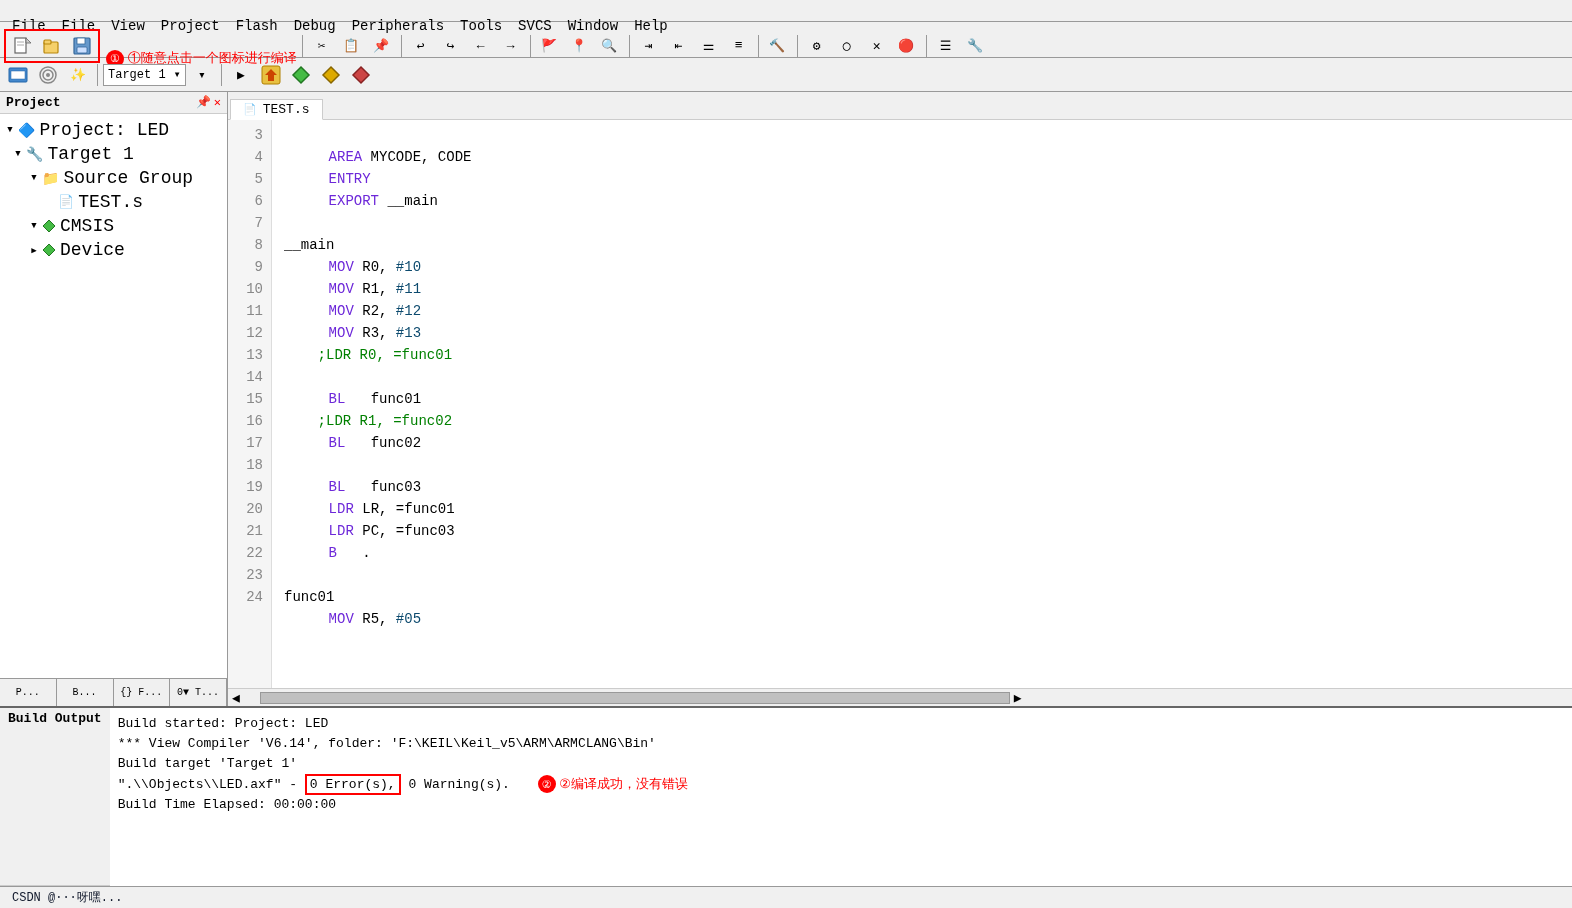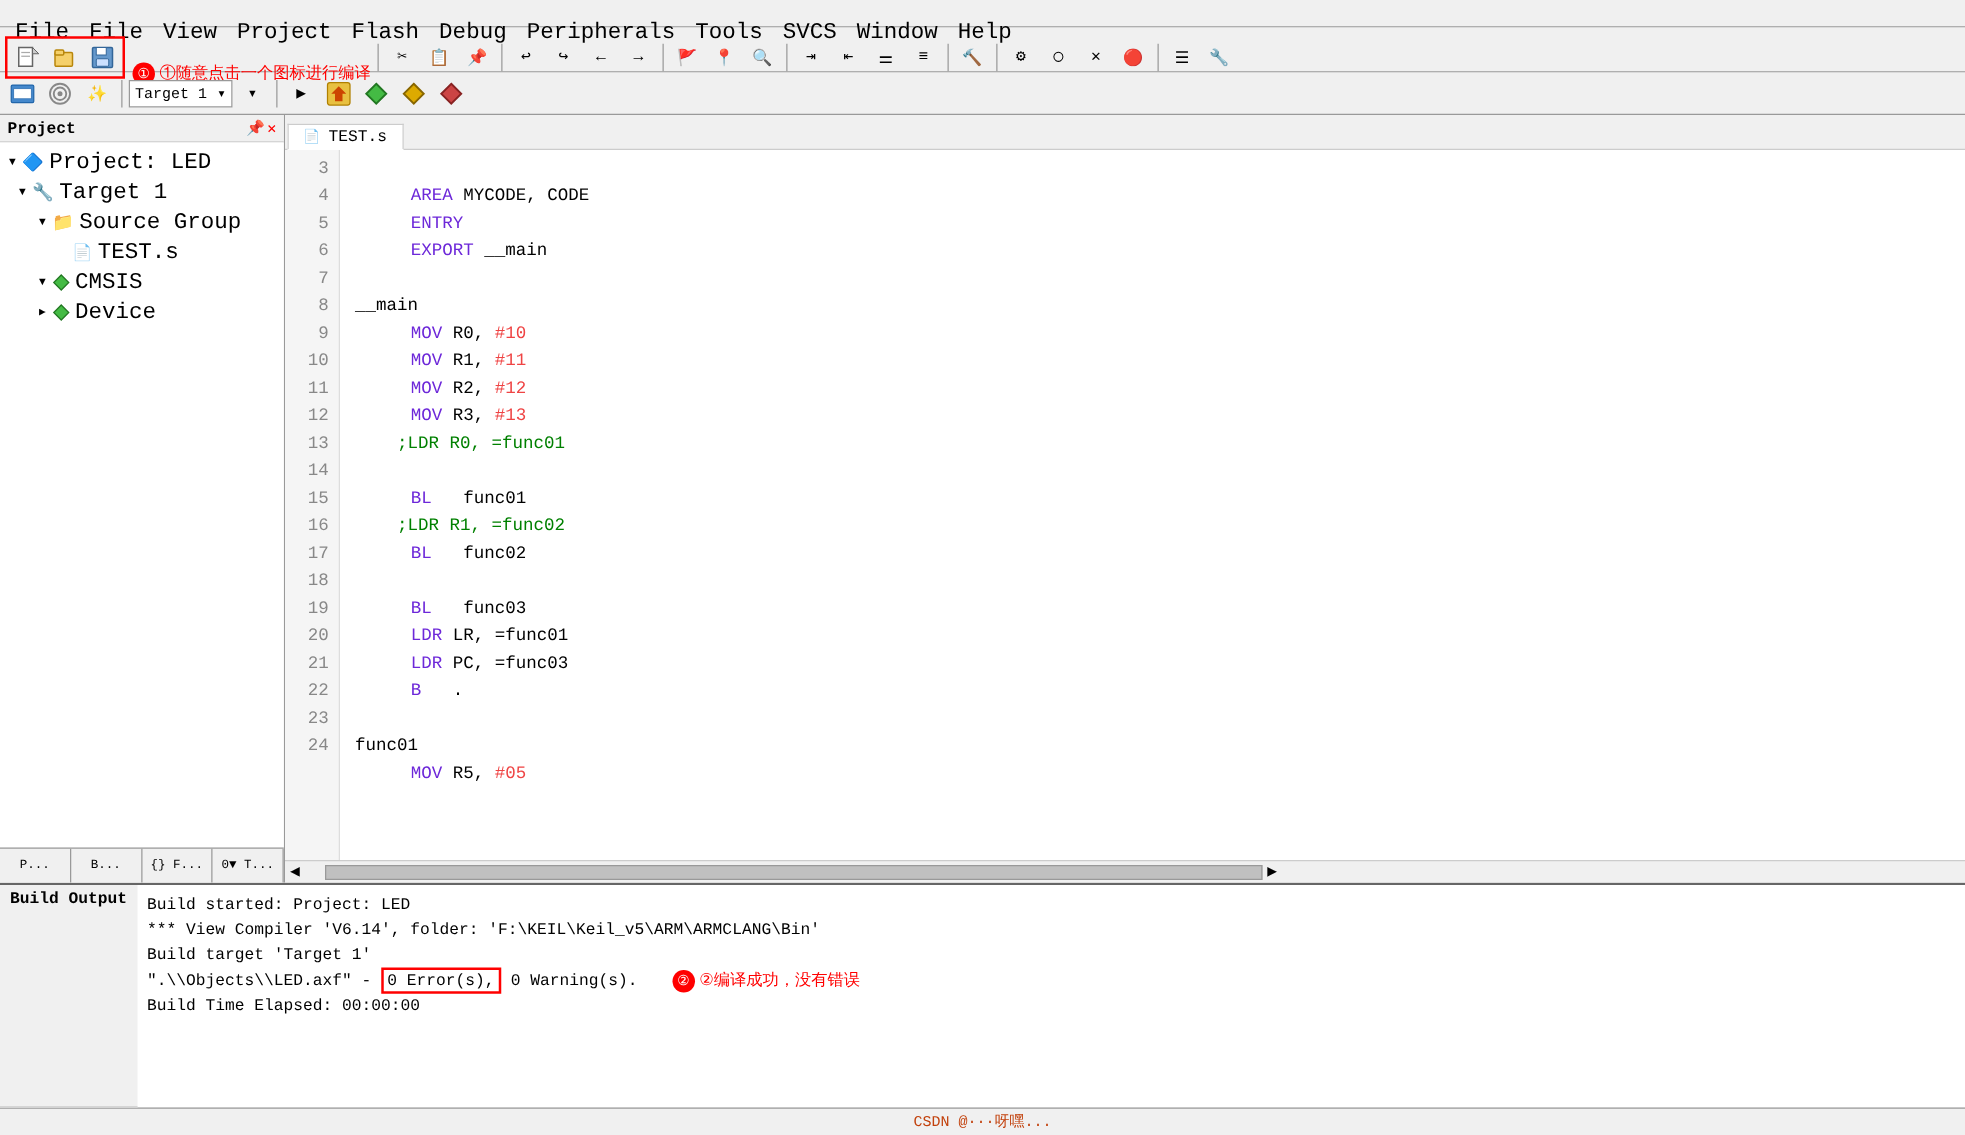--- a/index.html
+++ b/index.html
@@ -7,7 +7,7 @@
 
     
     .menu-bar { display: flex; background: #f0f0f0; border-bottom: 1px solid #999; height: 22px; align-items: center; padding: 0 4px; }
-    .menu-item { padding: 2px 8px; cursor: pointer; font-size: 18px; margin-top: 30px; }
+    .menu-item { padding: 2px 8px; cursor: pointer; font-size: 14px; margin-top: 30px; }
 
     
     .toolbar { display: flex; align-items: center; background: #f0f0f0; border-bottom: 1px solid #999; height: 36px; padding: 2px 4px; gap: 2px; flex-wrap: wrap; }

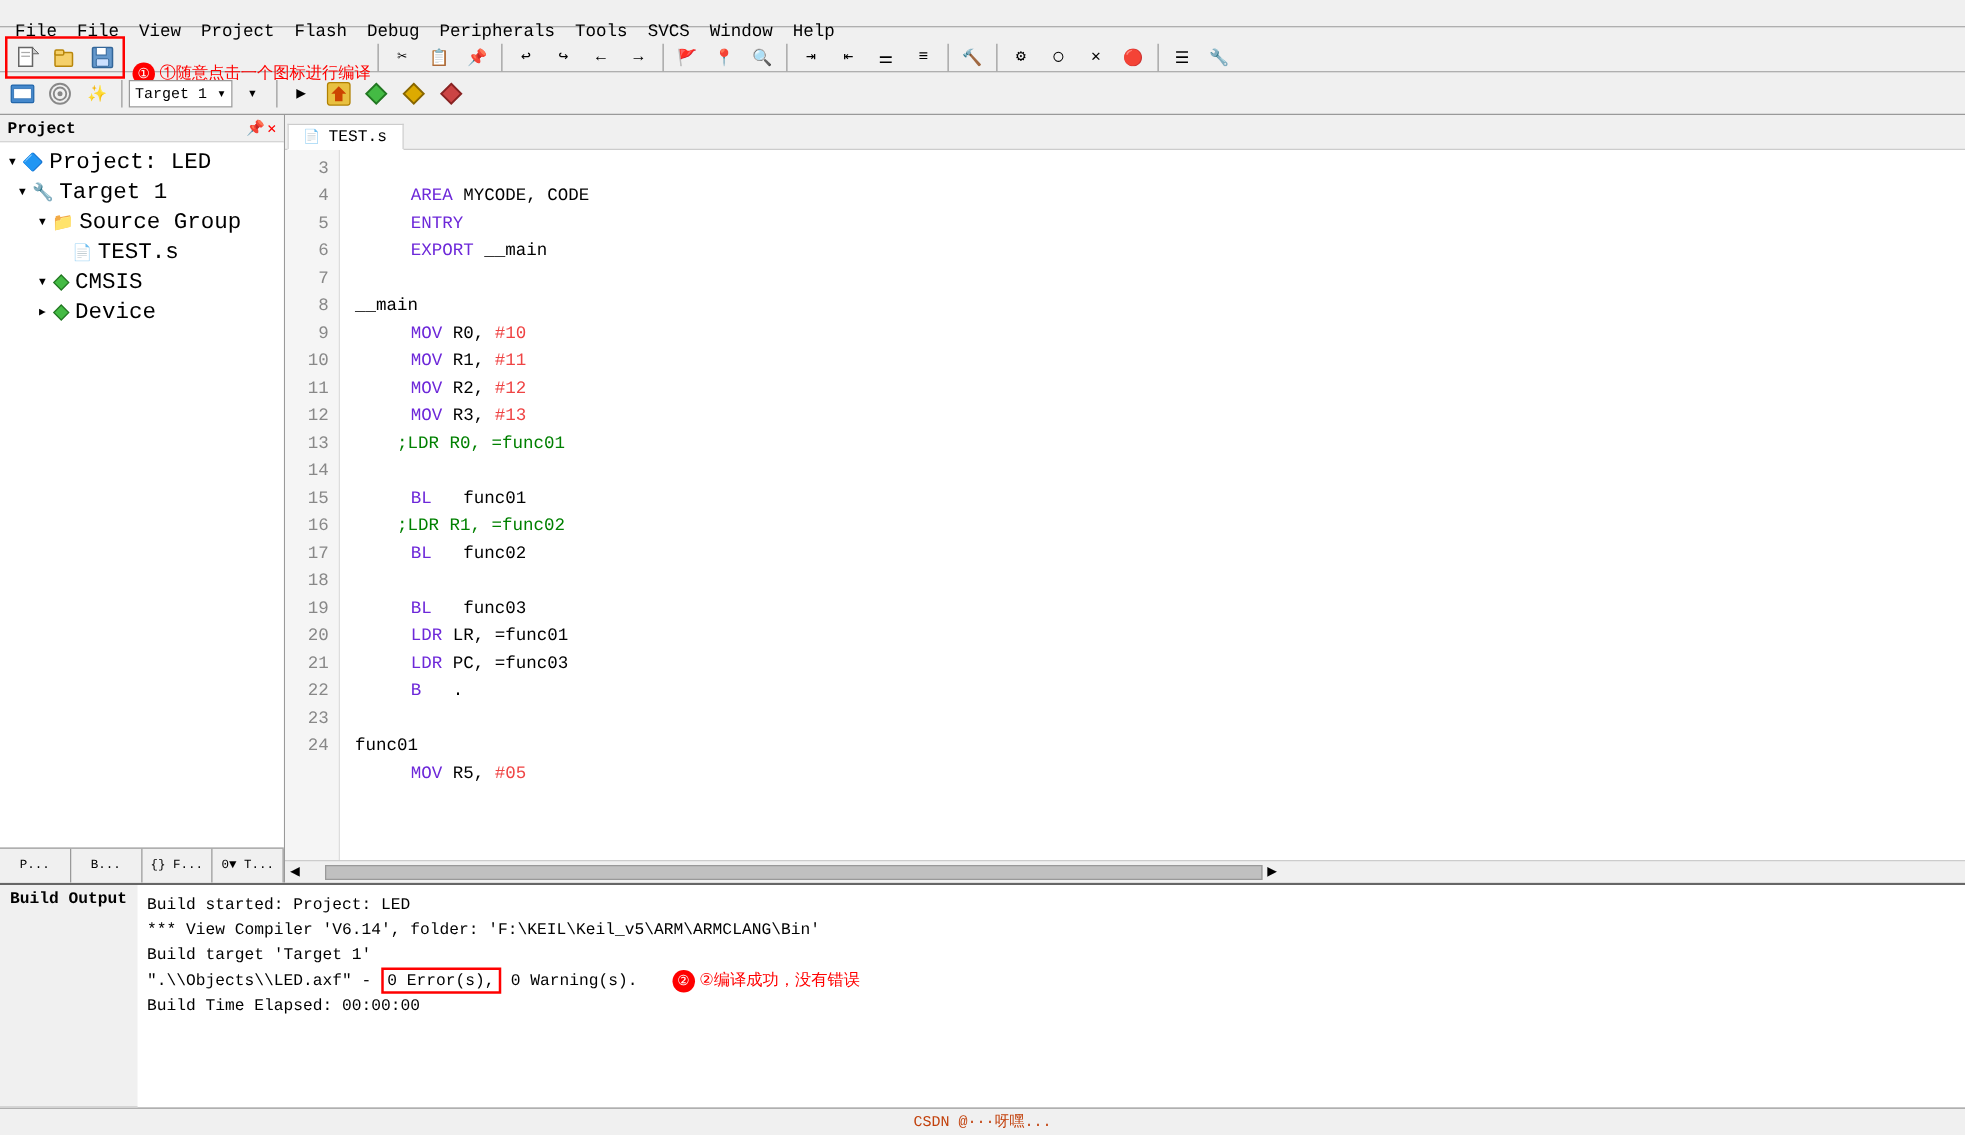--- a/index.html
+++ b/index.html
@@ -47,7 +47,7 @@
 
     
     .kw-blue { color: #6d28d9; margin-left: 11px; }
-    .kw-red { color: #ef4444; }
+    .kw-red { color: #0c4a6e; }
     .kw-comment { color: #008000; }
 
     

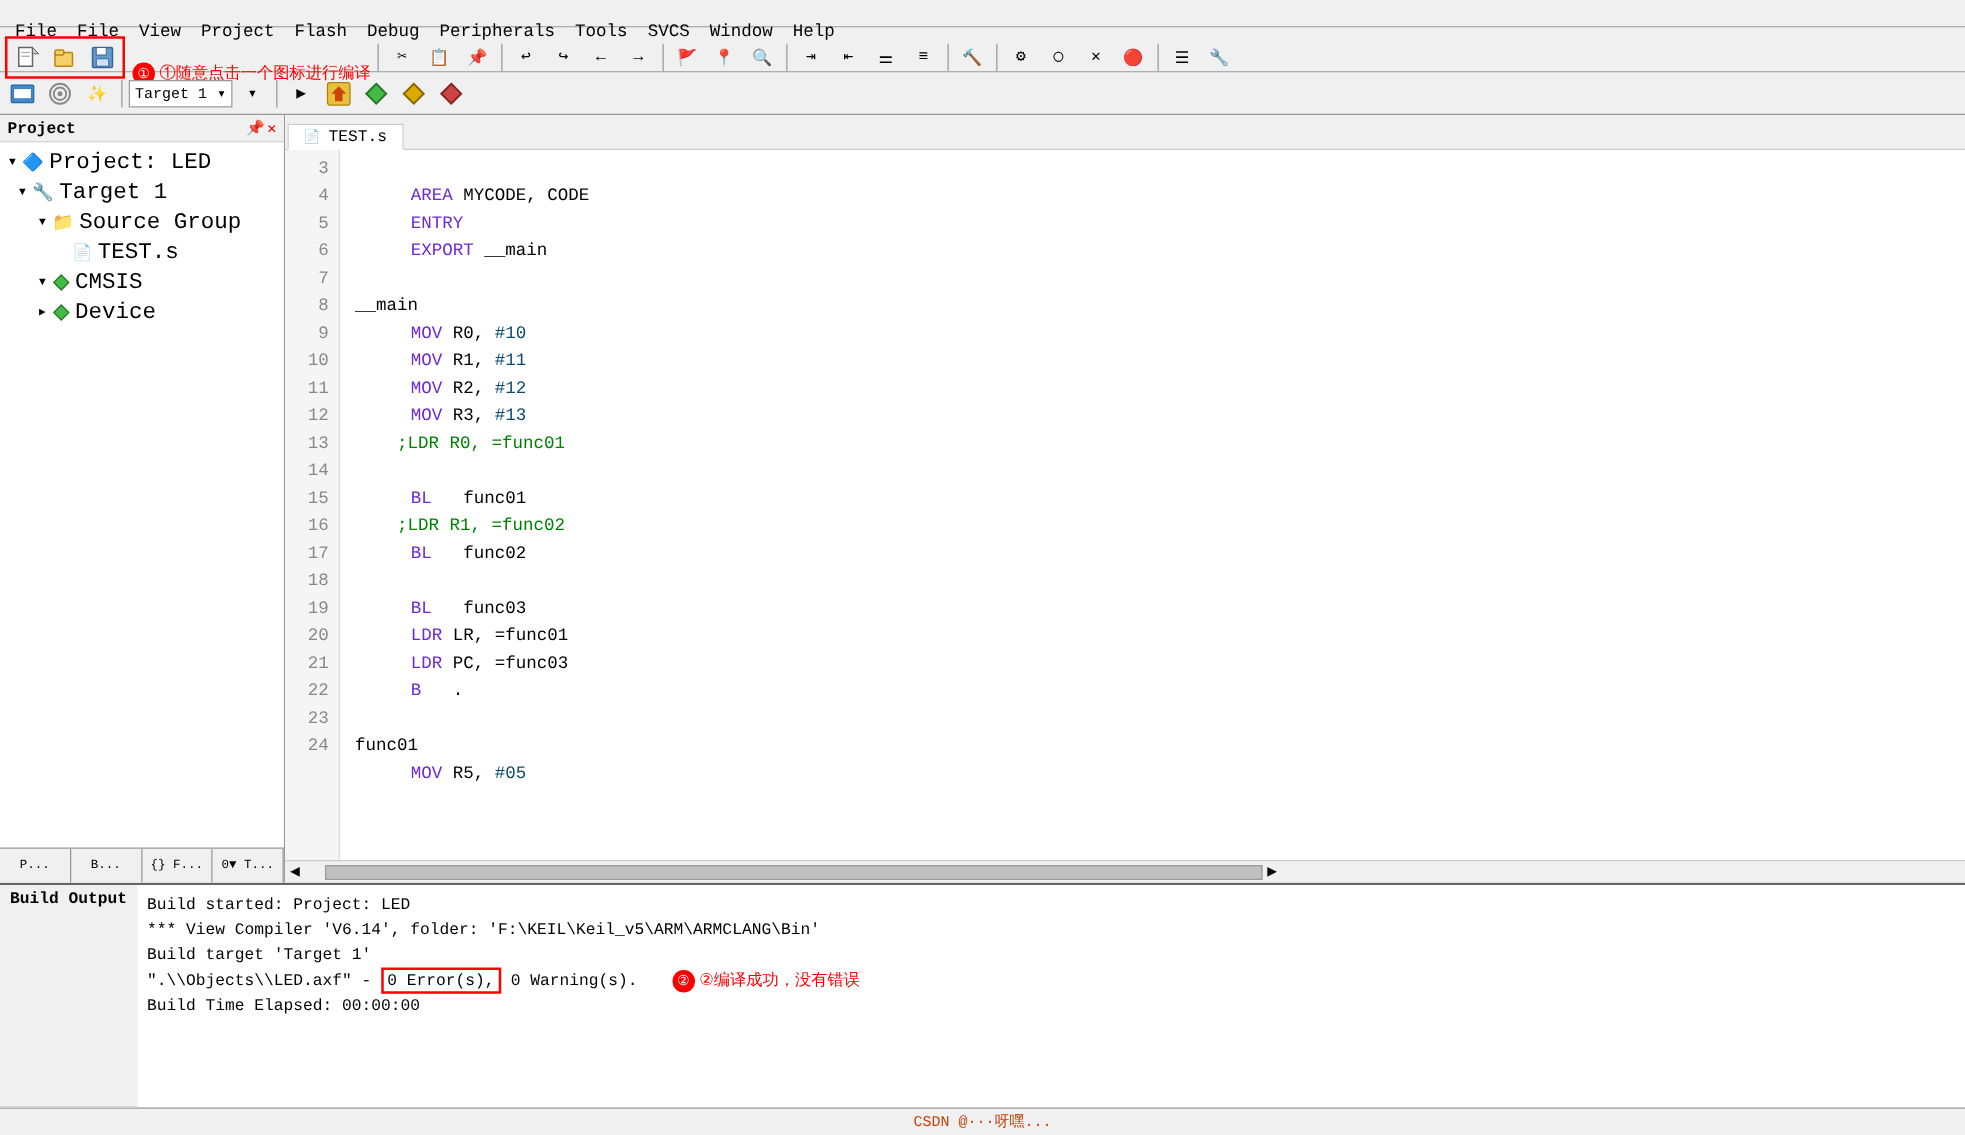--- a/index.html
+++ b/index.html
@@ -60,7 +60,7 @@
     .build-content { flex: 1; overflow: auto; padding: 6px 8px; font-family: 'Courier New', monospace; font-size: 13px; color: #000; line-height: 20px; border-radius: 28px; }
 
     
-    .status-bar { height: 22px; background: #f0f0f0; border-top: 1px solid #999; display: flex; align-items: center; justify-content: center; padding: 0 12px; font-size: 12px; color: #c2410c; }
+    .status-bar { height: 22px; background: #f0f0f0; border-top: 1px solid #999; display: flex; align-items: center; justify-content: flex-start; padding: 0 12px; font-size: 12px; color: #0f172a; }
     .annotation-text { color: red; font-size: 13px; font-family: sans-serif; }
     .annotation-circle { display: inline-flex; align-items: center; justify-content: center; width: 18px; height: 18px; border-radius: 50%; background: red; color: white; font-size: 11px; font-family: sans-serif; }
   </style>

